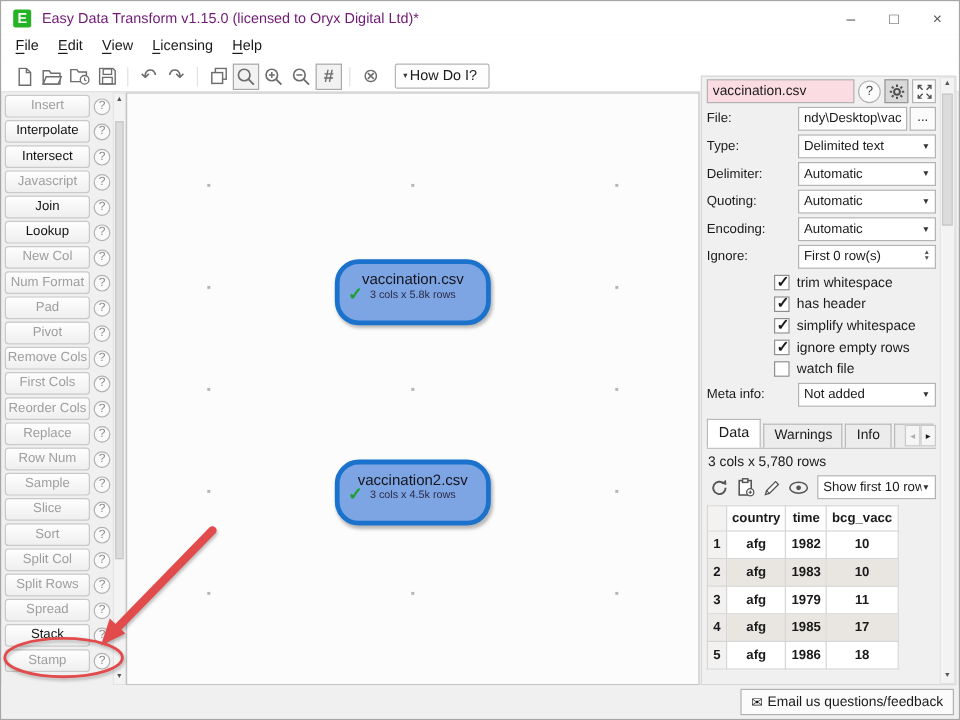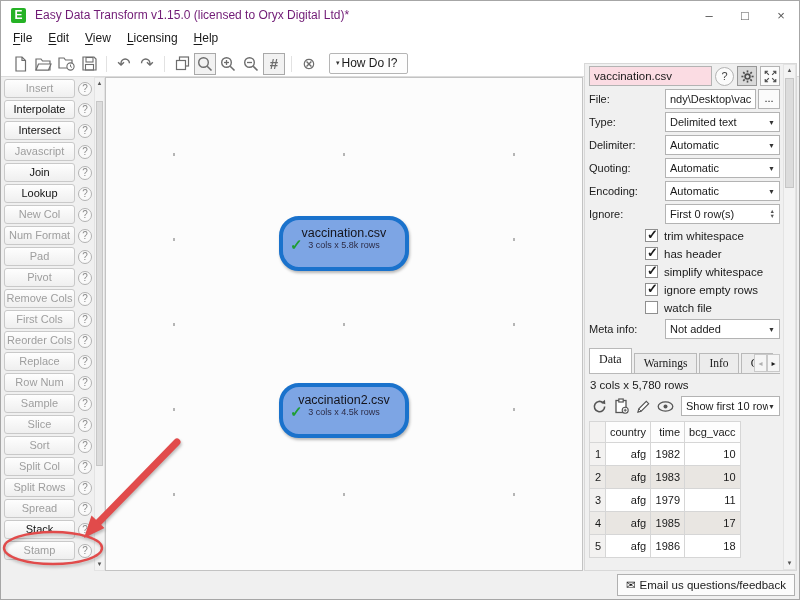--- a/index.html
+++ b/index.html
@@ -94,7 +94,7 @@
                             font-weight:bold; color:#1c1c1c; }
   
   .tabs { display:flex; align-items:flex-end; height:23px; margin-top:12px; border-bottom:1px solid #b9b9b9;
-          position:relative;font-family:Liberation Serif, serif; }
+          position:relative; }
   .tab { border:1px solid #b9b9b9; border-bottom:none; background:#ececec; font-size:11.5px;
          padding:3px 9px 4px; margin-right:2px; white-space:nowrap; overflow:hidden; }
   .tab.active { background:#fff; padding-bottom:6px; font-size:12px; }

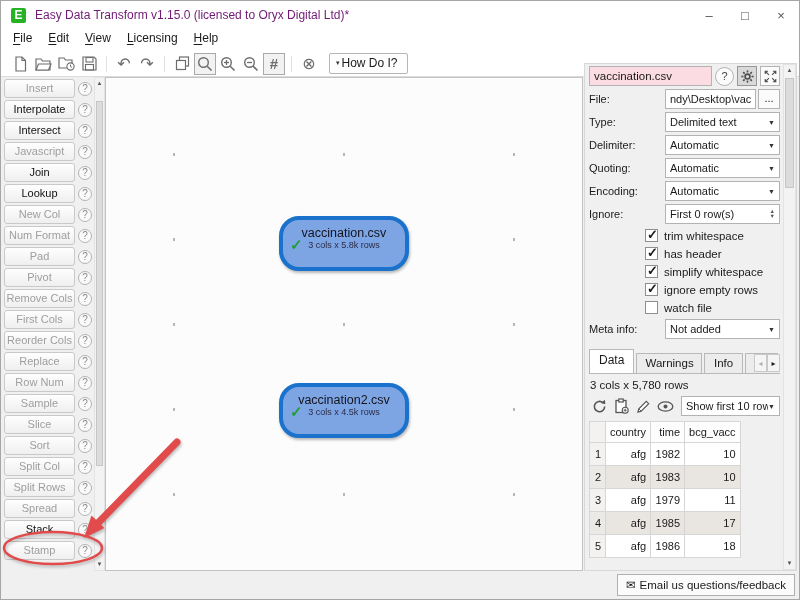--- a/index.html
+++ b/index.html
@@ -109,8 +109,8 @@
   .rows-dd { flex:1; margin-left:4px; }
   
   .dtable { border-collapse:collapse; background:#fff; font-size:11px; }
-  .dtable td, .dtable th { border:1px solid #d6d6d6; padding:0 4px; height:23px; text-align:right;
-                           font-weight:normal; white-space:nowrap; overflow:hidden; }
+  .dtable td, .dtable th { border:1px solid #d6d6d6; padding:0 4px; height:23px; text-align:center;
+                           font-weight:bold; white-space:nowrap; overflow:hidden; }
   .dtable th { height:21px; background:#fdfdfd; }
   .dtable .numcol { background:#f3f2f1; width:16px; }
   .dtable tr.alt td { background:#e9e6e2; }

